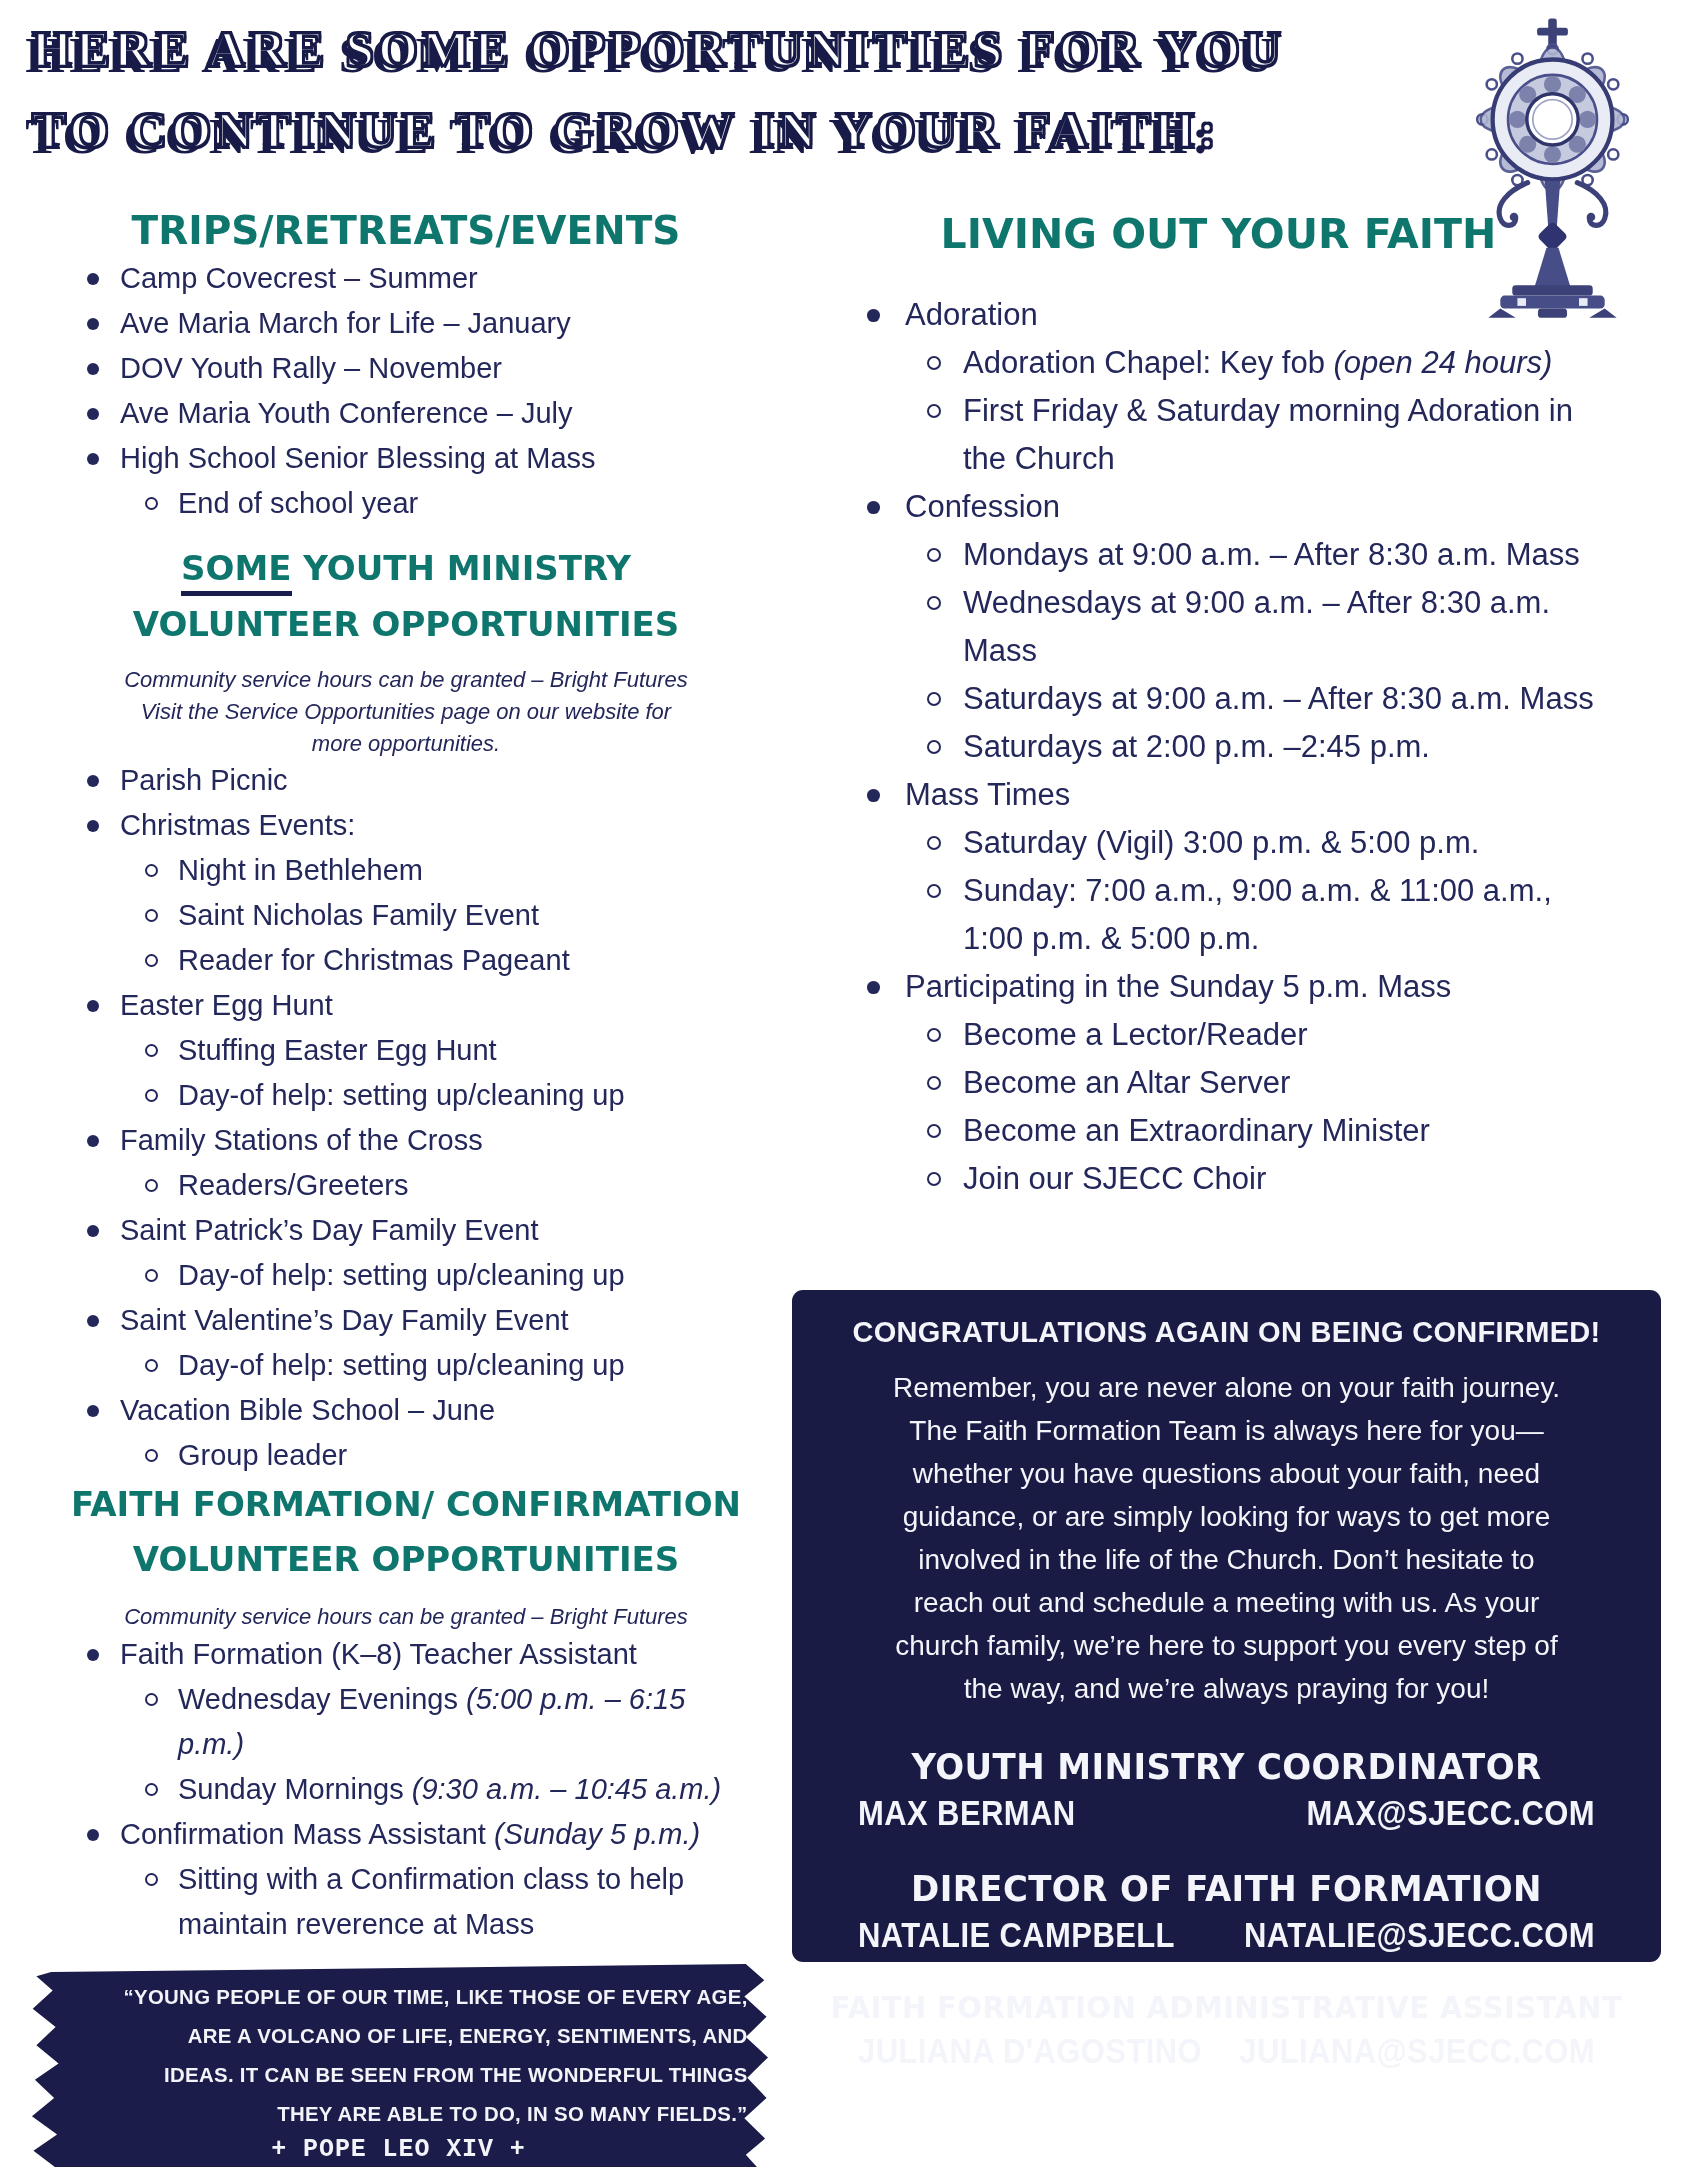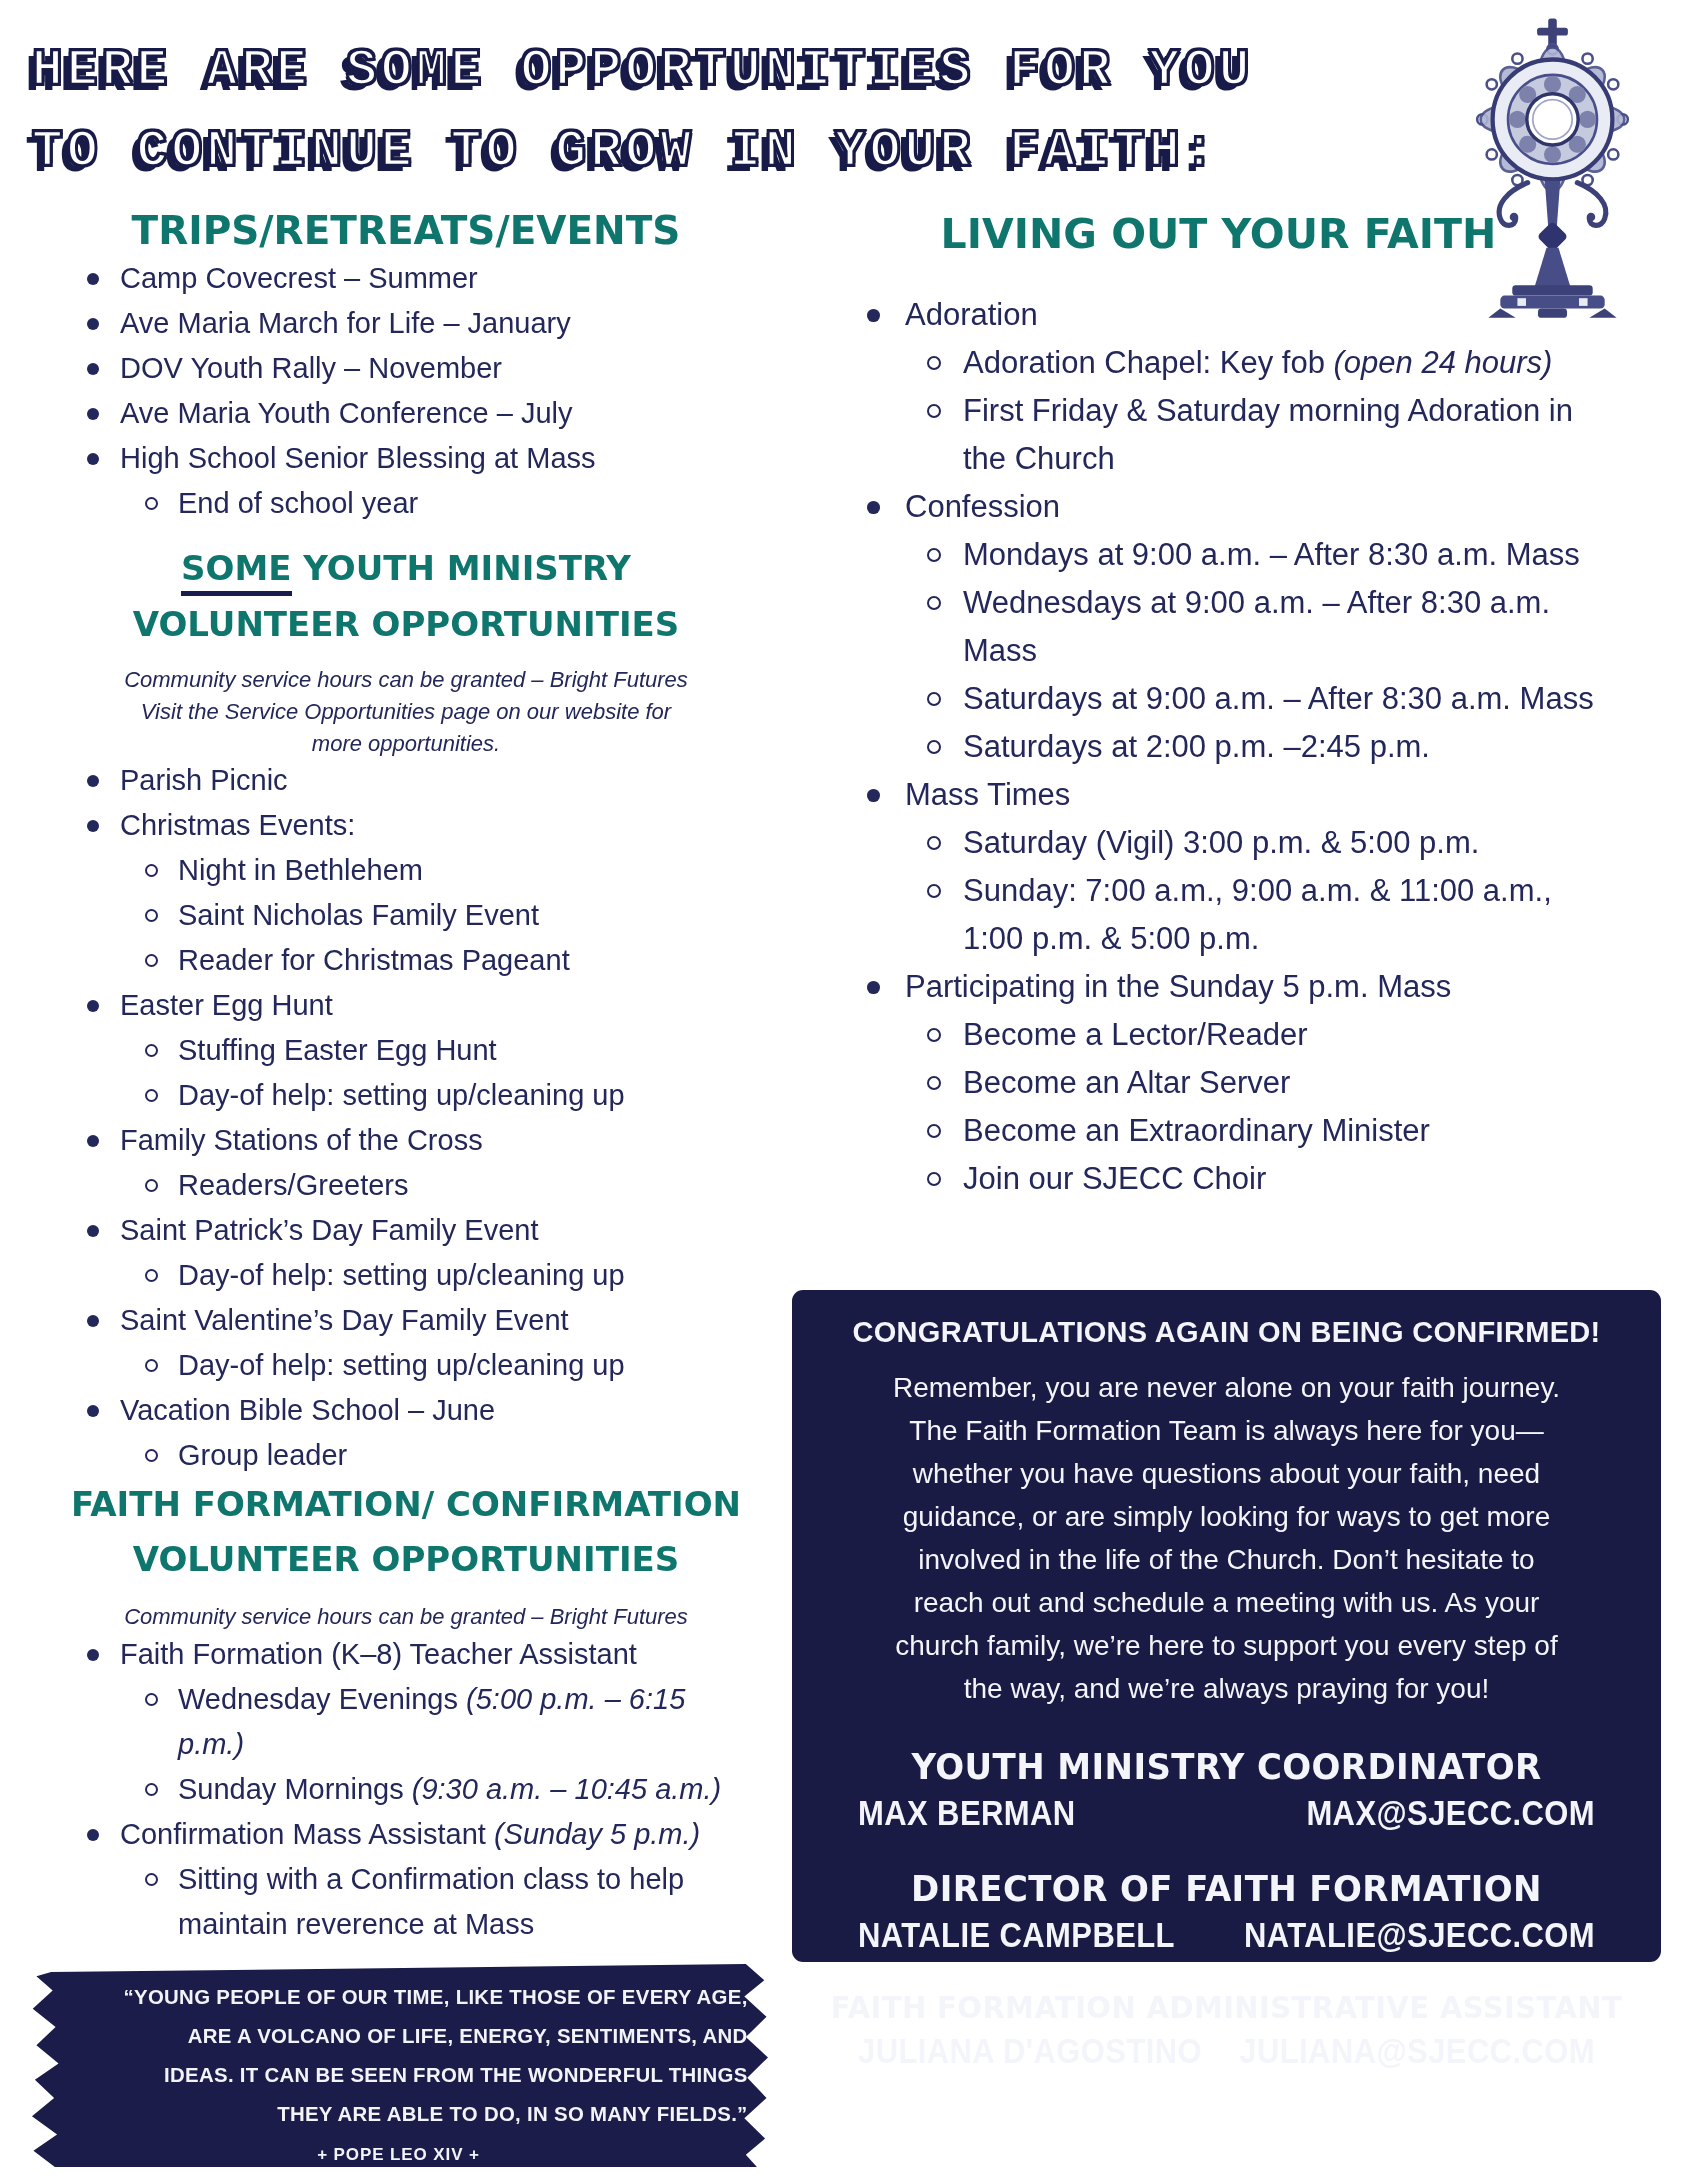--- a/index.html
+++ b/index.html
@@ -12,8 +12,8 @@
 
   
   .bubble-header {
-    position:absolute; left:32px; top:30px;
-    font-family:Liberation Mono, monospace; font-weight:bold;
+    position:absolute; left:32px; top:9px;
+    font-family:Liberation Serif, serif; font-weight:bold;
     font-size:51px; line-height:81px; letter-spacing:4.3px;
     color:#ffffff;
     -webkit-text-stroke:2.6px #181b47;

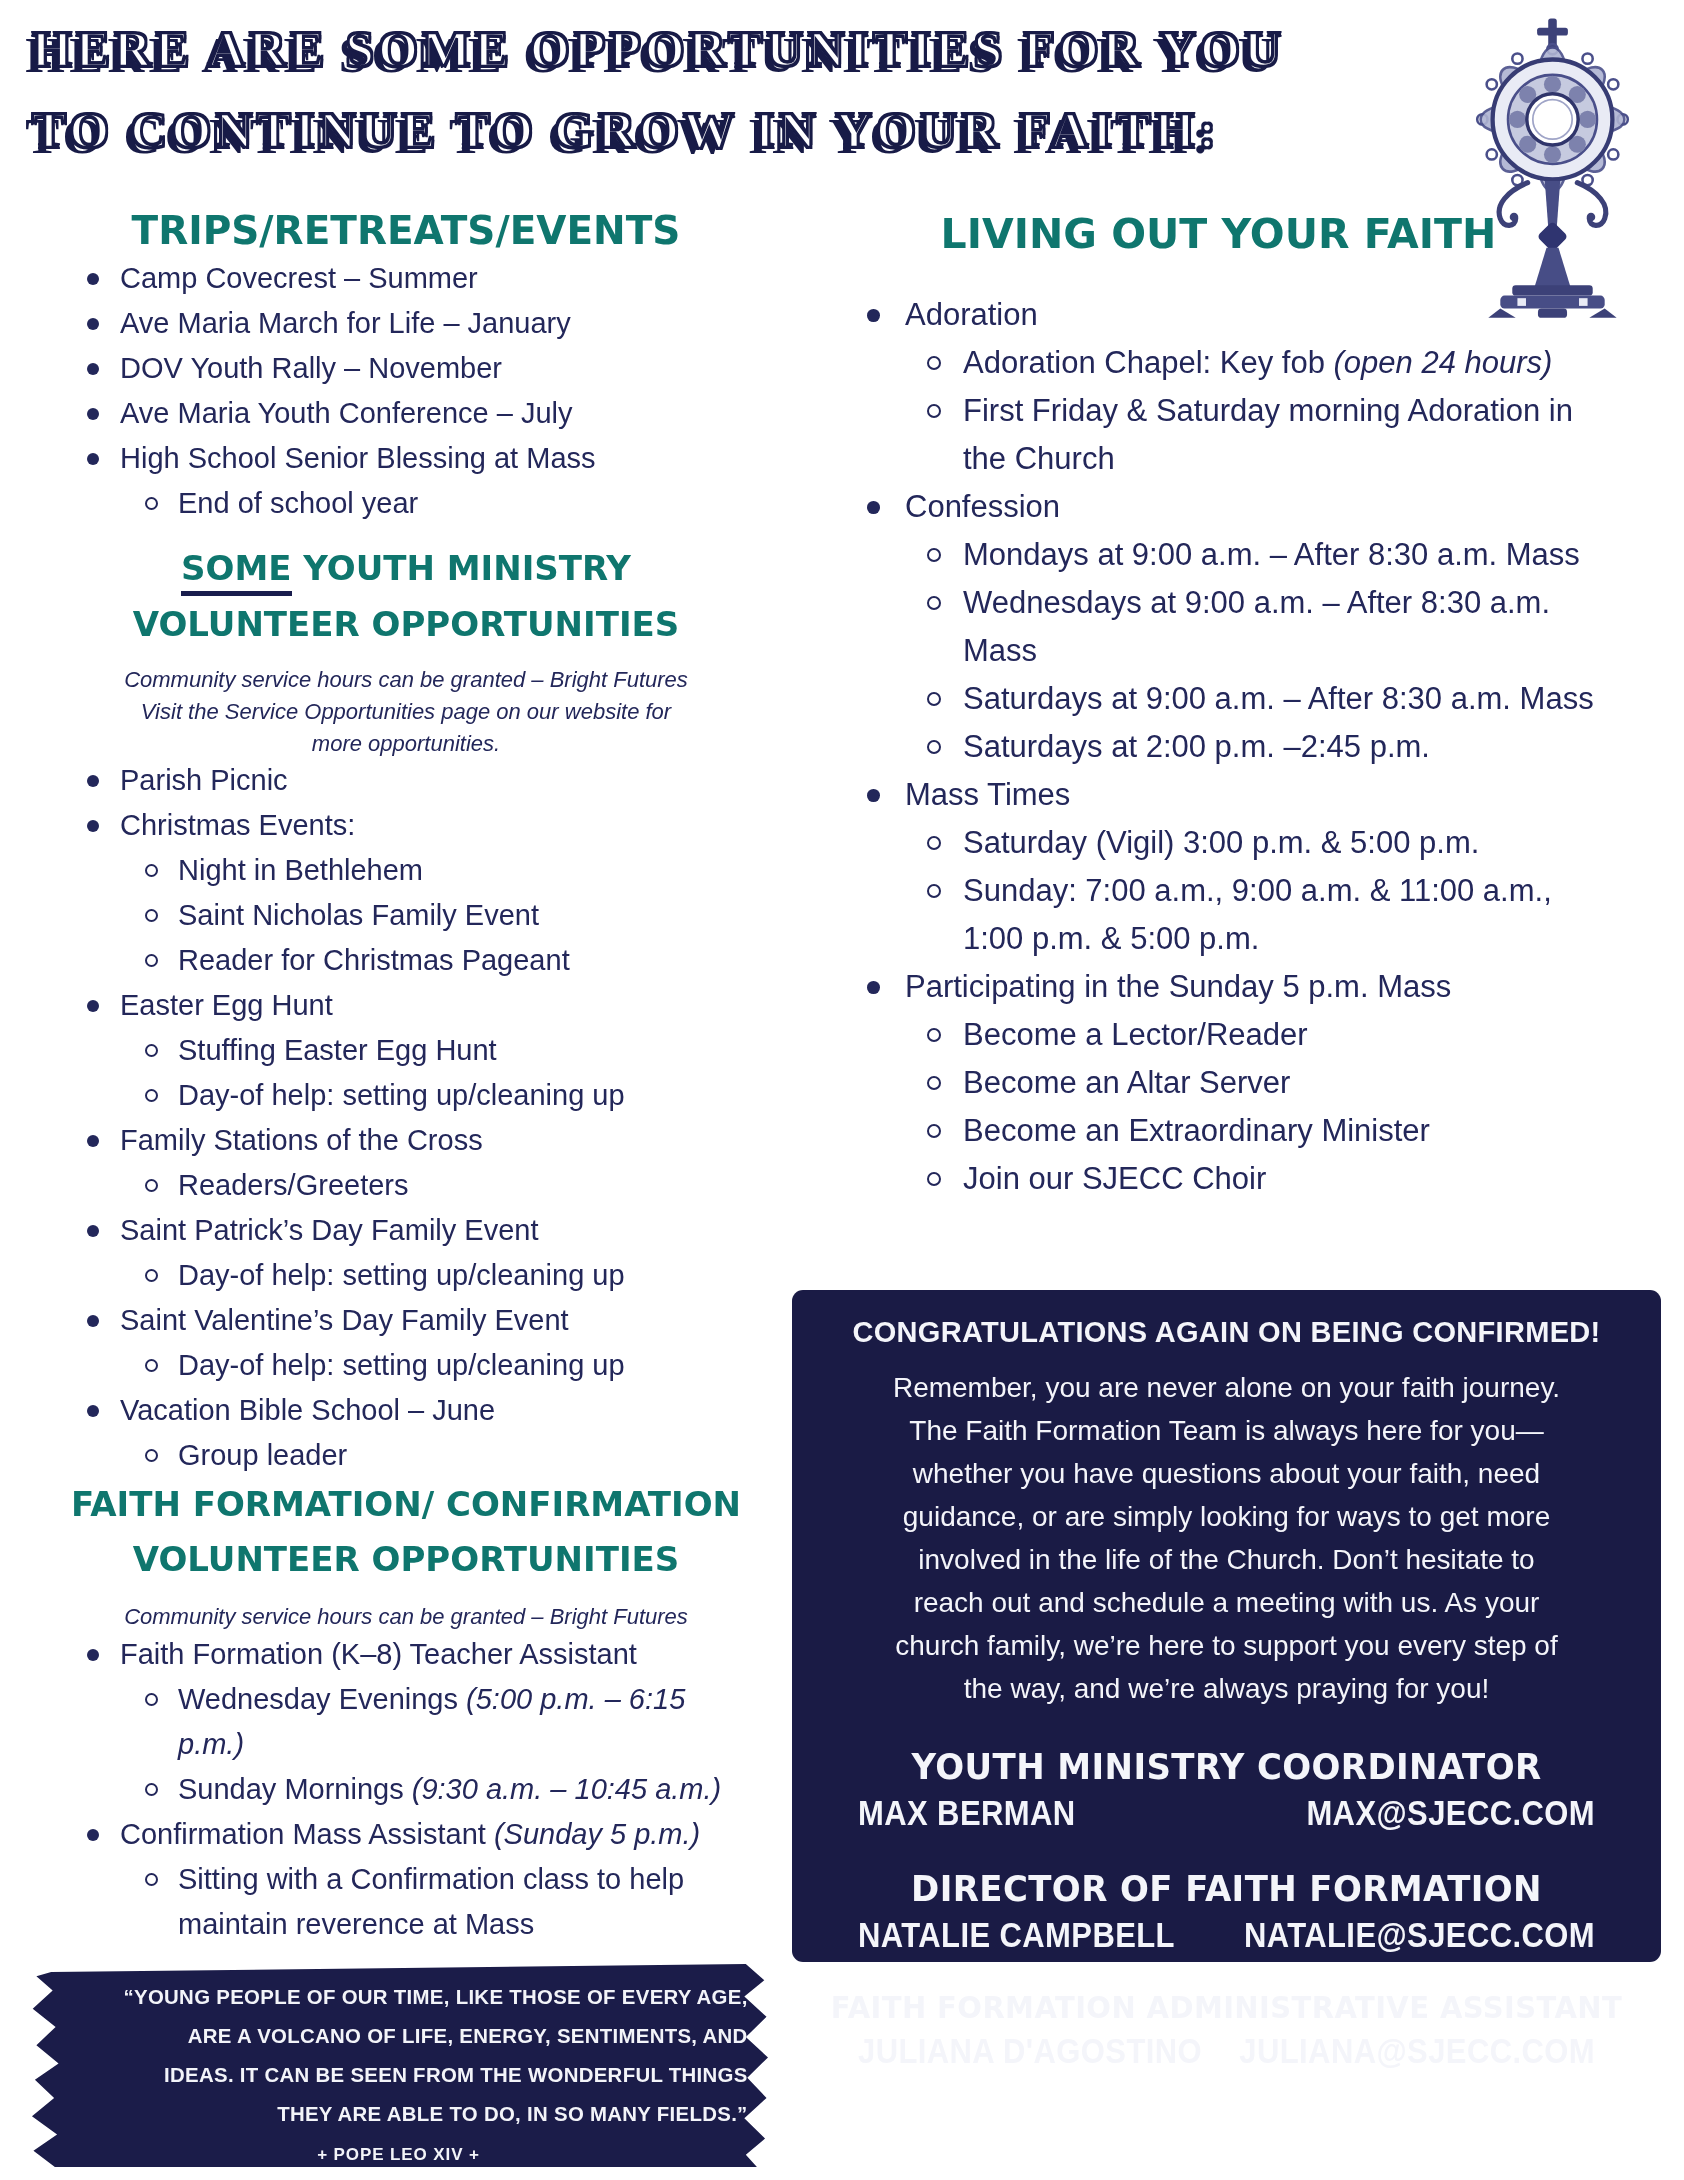--- a/index.html
+++ b/index.html
@@ -84,7 +84,7 @@
     margin:13.6px 20.4px 0; font-weight:bold; font-size:20.4px; line-height:39px;
     letter-spacing:0.3px; white-space:pre-line;text-align:right;
   }
-  .quote-attr { margin-top:11px; font-weight:bold; font-size:17px; letter-spacing:0.9px; }
+  .quote-attr { margin-top:1px; font-weight:bold; font-size:25px; letter-spacing:0.9px;font-family:Liberation Mono, monospace; }
 
   
   .congrats {

